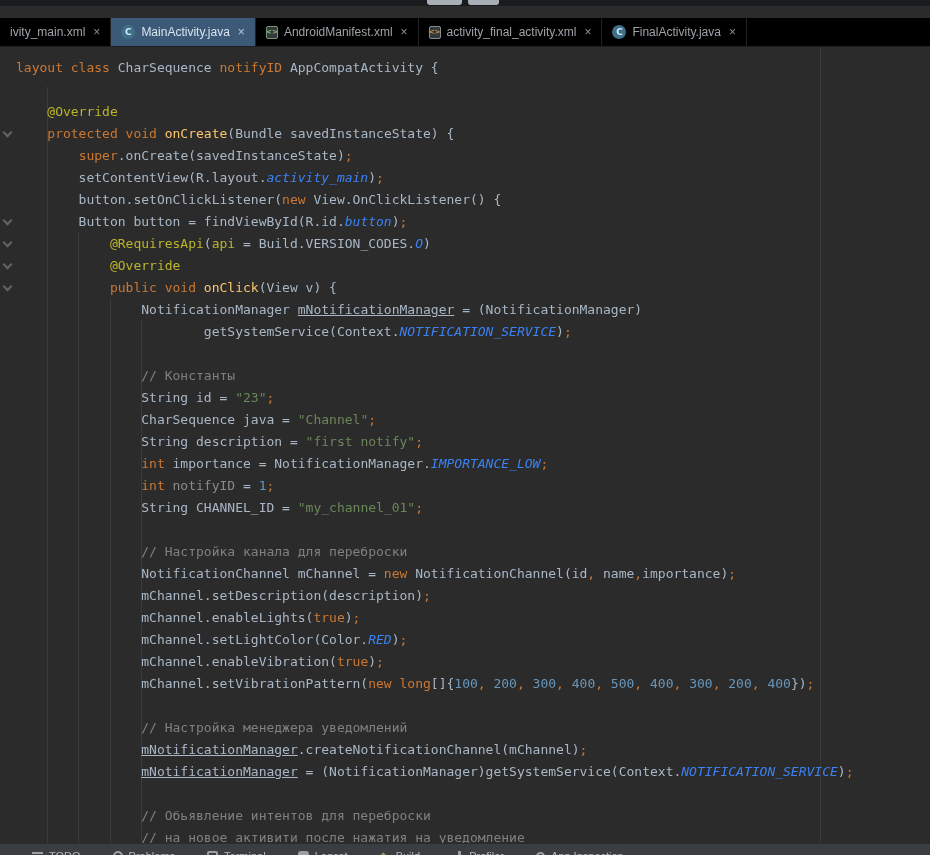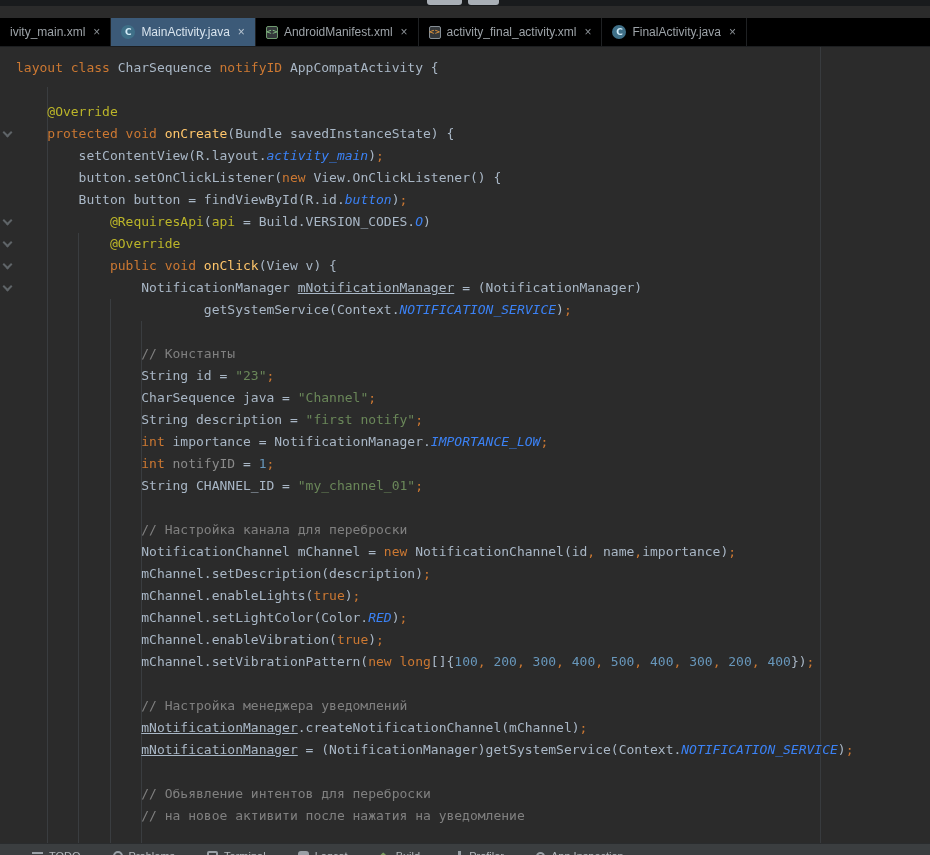--- a/index.html
+++ b/index.html
@@ -151,6 +151,7 @@
       <div class="cline"></div>
       <div class="cline"><span class="t-d">    </span><span class="t-a">@Override</span></div>
       <div class="cline"><span class="t-d">    </span><span class="t-k">protected void </span><span class="t-m">onCreate</span><span class="t-d">(Bundle savedInstanceState) {</span></div>
+      <div class="cline"><span class="t-d">        </span><span class="t-k">super</span><span class="t-d">.onCreate(savedInstanceState)</span><span class="t-k">;</span></div>
       <div class="cline"><span class="t-d">        setContentView(R.layout.</span><span class="t-f">activity_main</span><span class="t-d">)</span><span class="t-k">;</span></div>
       <div class="cline"><span class="t-d">        button.setOnClickListener(</span><span class="t-k">new </span><span class="t-d">View.OnClickListener() {</span></div>
       <div class="cline"><span class="t-d">        Button button = findViewById(R.id.</span><span class="t-f">button</span><span class="t-d">)</span><span class="t-k">;</span></div>

